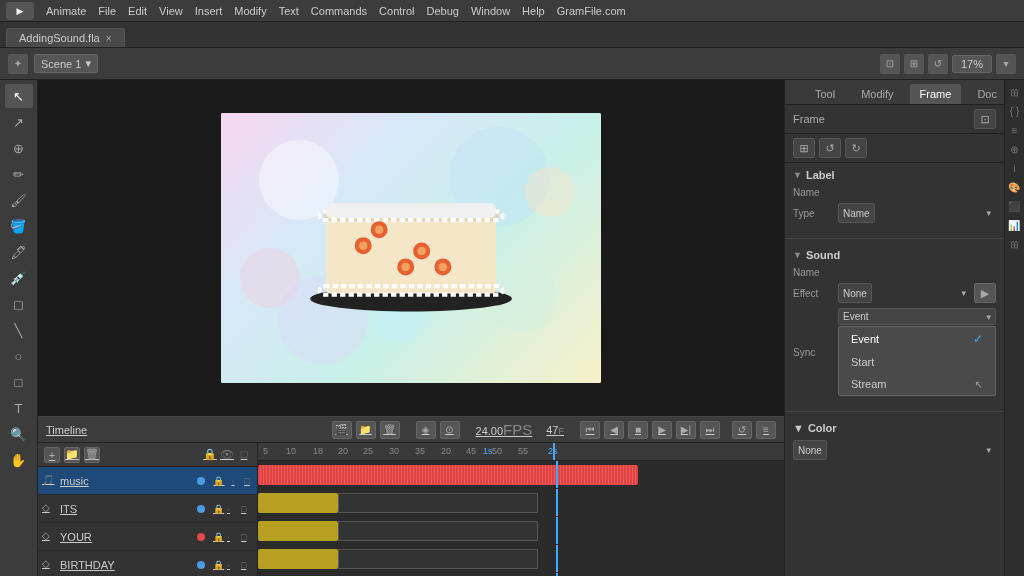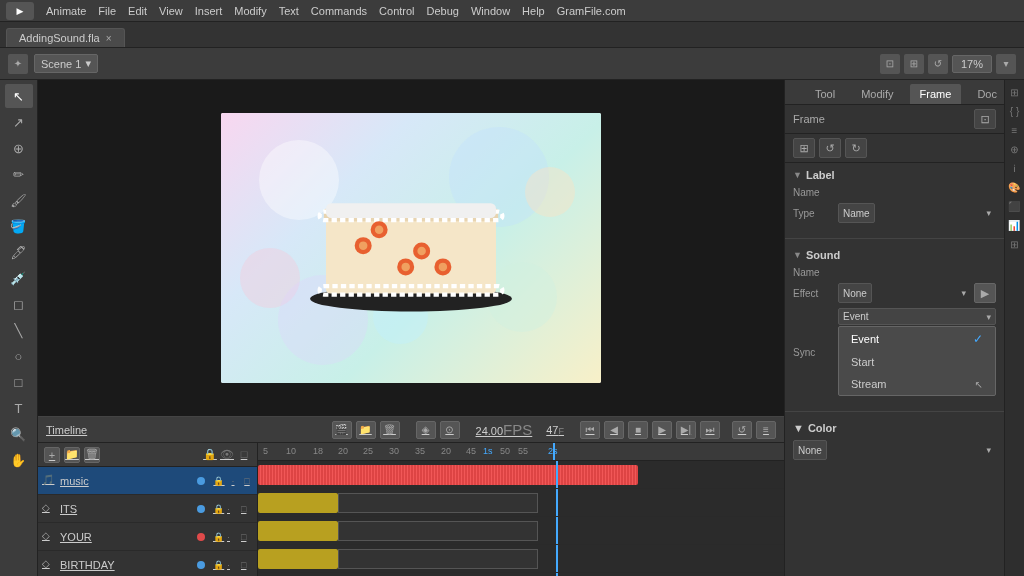--- a/index.html
+++ b/index.html
@@ -304,7 +304,7 @@
             <span class="ruler-mark" style="left:183px">20</span>
             <span class="ruler-mark" style="left:208px">45</span>
             <span class="ruler-mark" style="left:225px;color:#4af">1s</span>
-            <span class="ruler-mark" style="left:242px">50</span>
+            <span class="ruler-mark" style="left:234px">50</span>
             <span class="ruler-mark" style="left:260px">55</span>
             <span class="ruler-mark" style="left:290px;color:#4af">2s</span>
 

